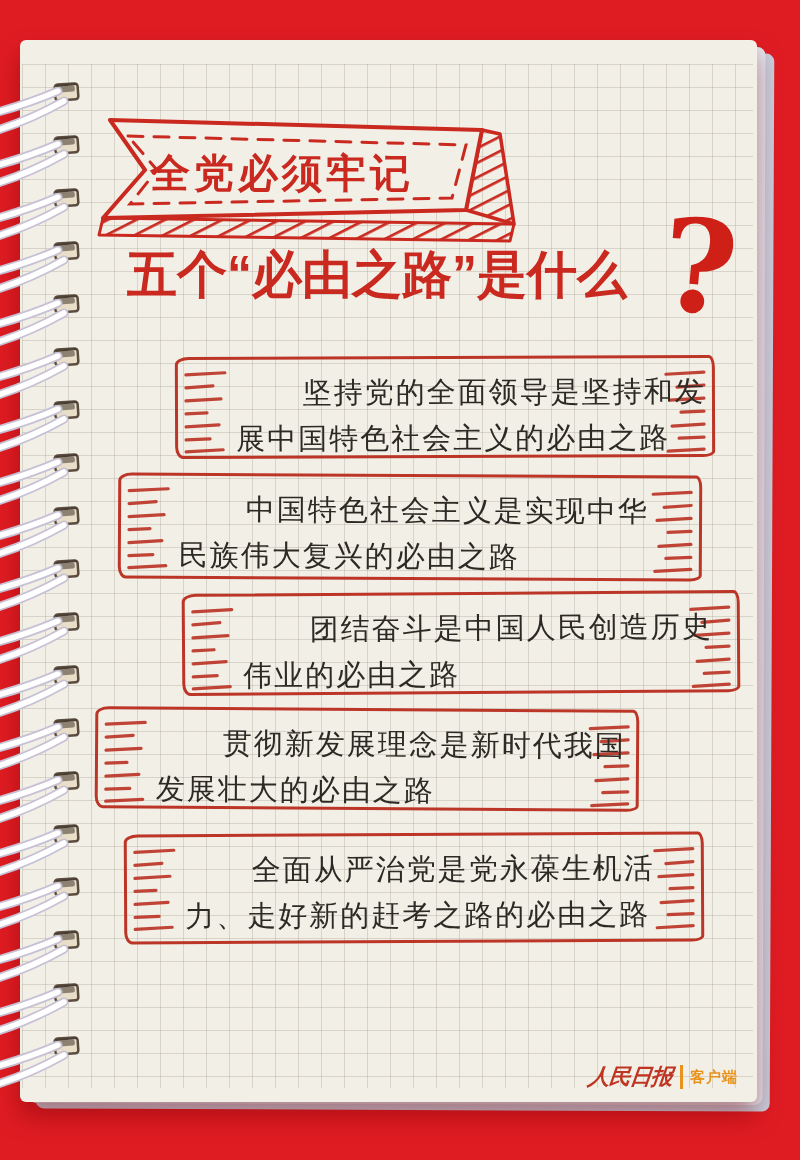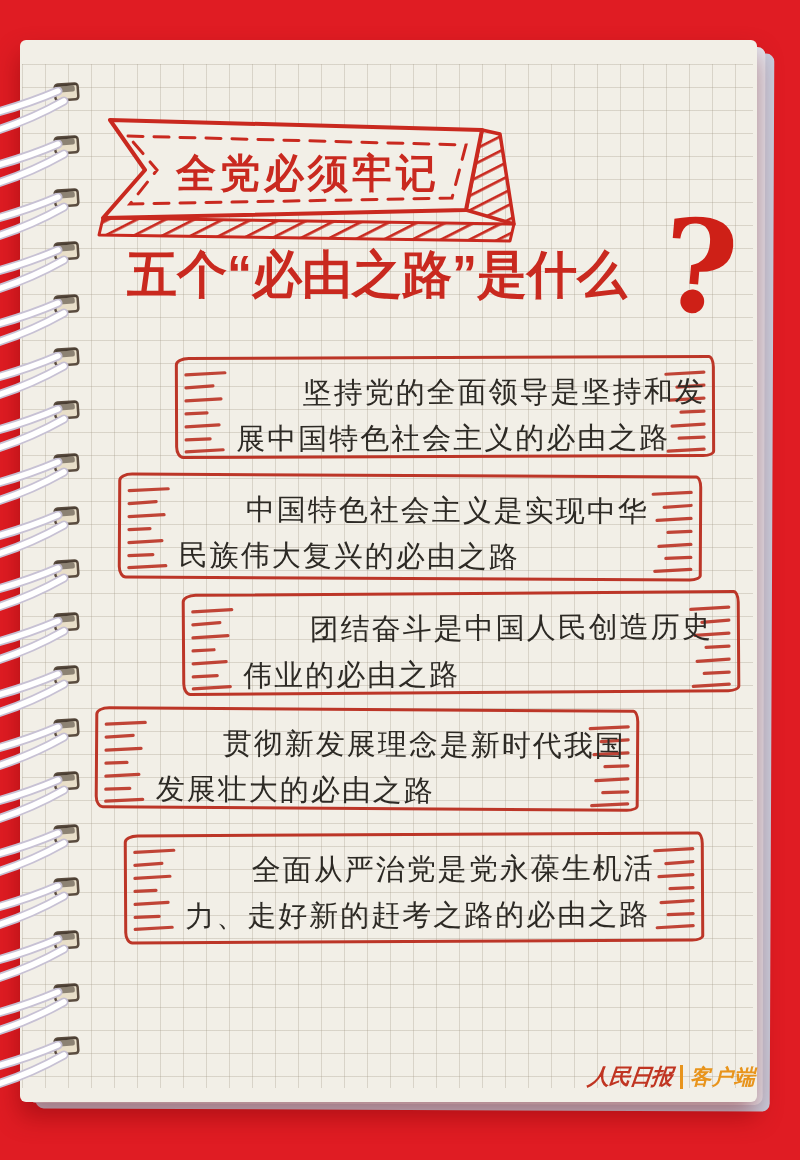--- a/index.html
+++ b/index.html
@@ -34,7 +34,7 @@
   .banner-label{
     position:absolute;left:150px;top:146px;width:290px;
     font-size:40px;font-weight:bold;letter-spacing:4px;color:#c9291f;
-    text-align:right;white-space:nowrap;
+    text-align:left;white-space:nowrap;
   }
   
   .title-row{

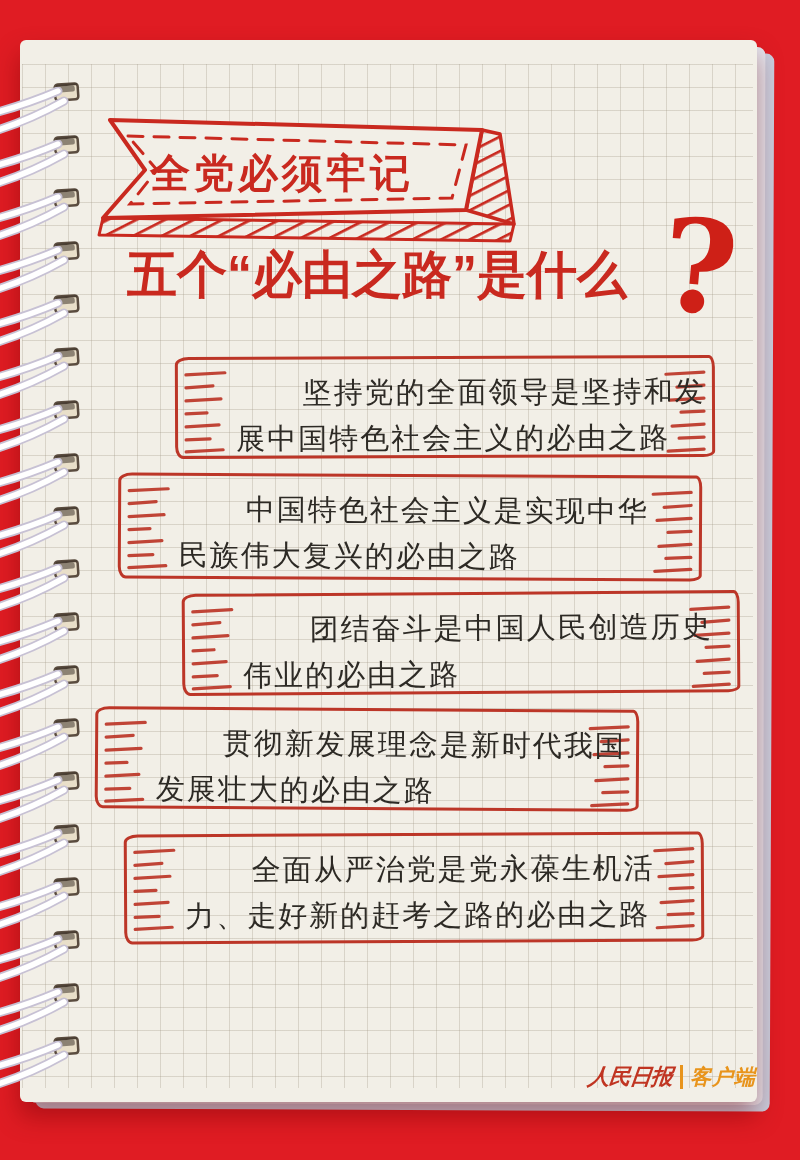--- a/index.html
+++ b/index.html
@@ -77,7 +77,7 @@
   }
   .brand-bar{width:3px;height:24px;background:#e8941c;margin:0 7px 0 8px;}
   .brand-client{
-    font-size:21px;font-weight:bold;color:#e8941c;letter-spacing:1px;white-space:nowrap;font-style:italic;
+    font-size:15px;font-weight:bold;color:#e8941c;letter-spacing:1px;white-space:nowrap;
   }
 </style>
 </head>

